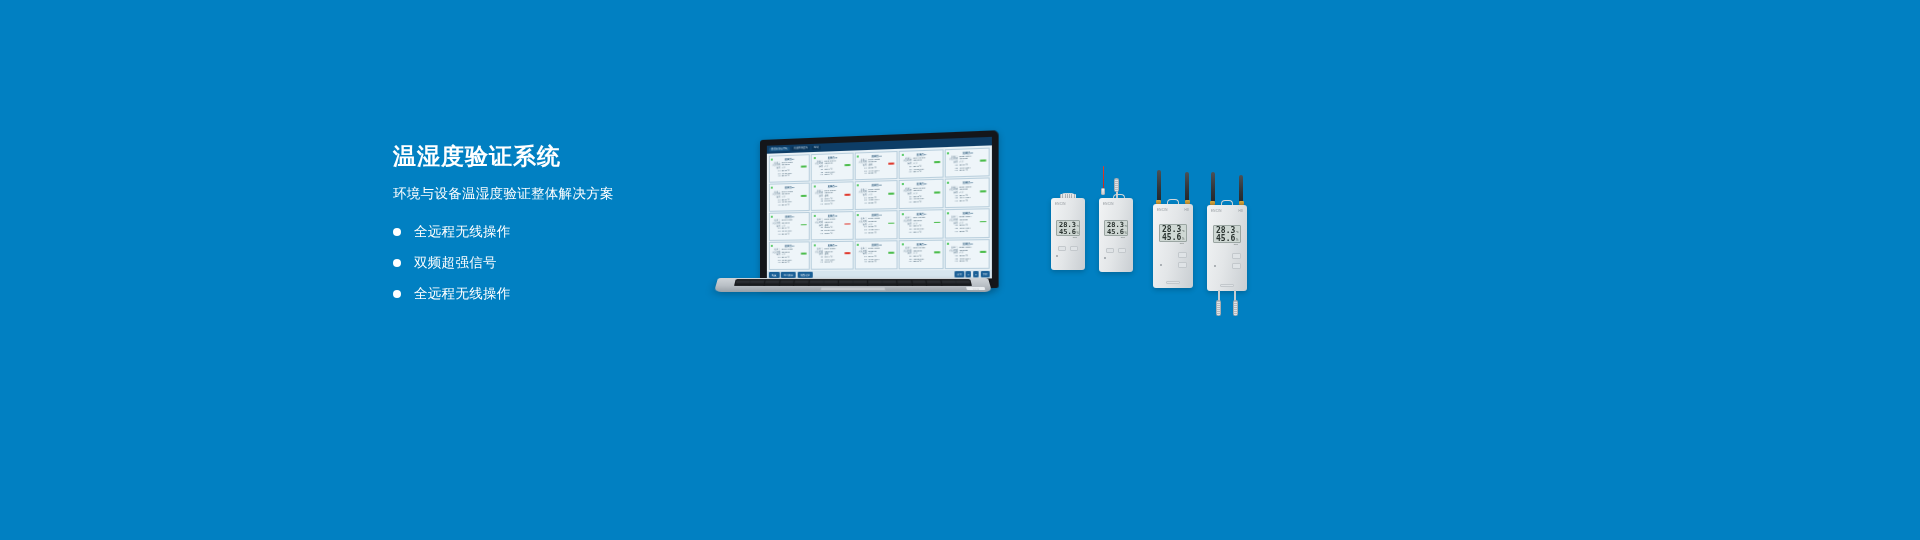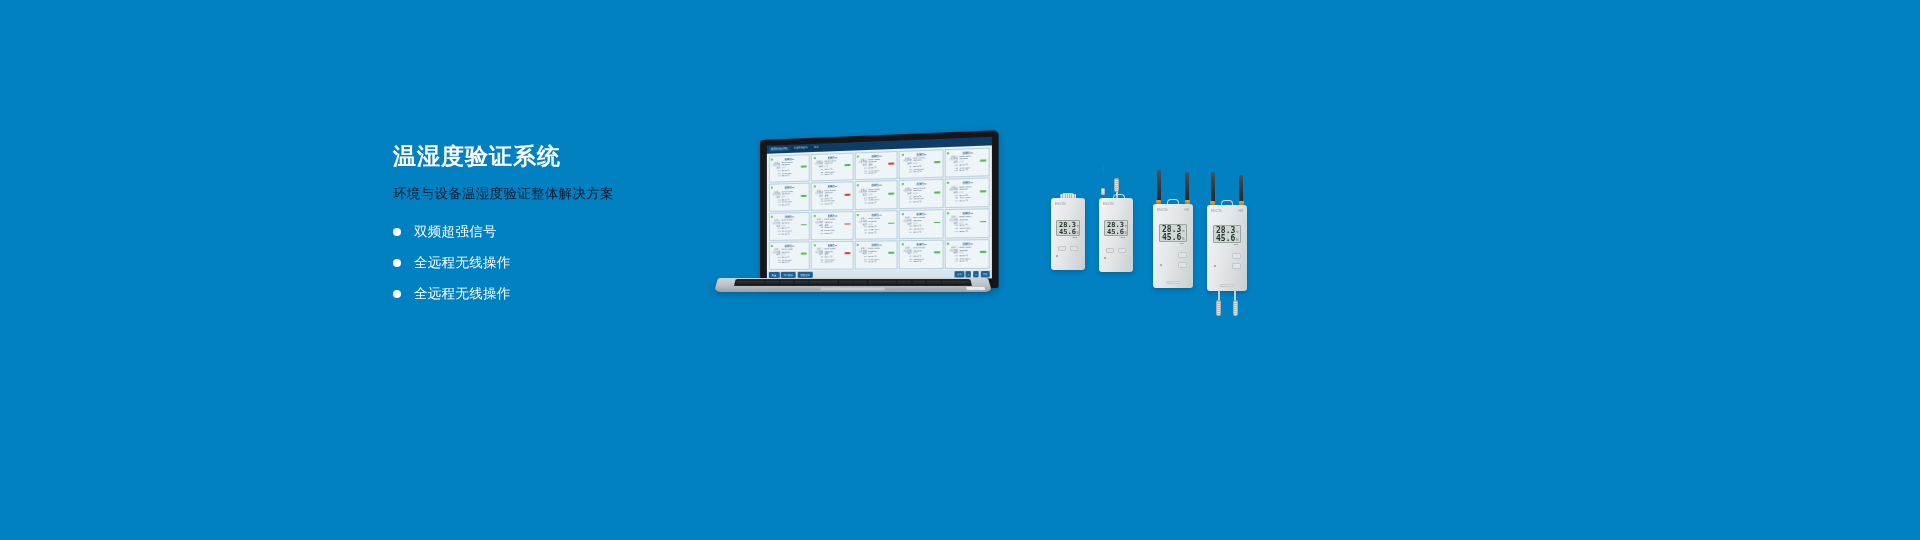--- a/index.html
+++ b/index.html
@@ -19,7 +19,7 @@
     letter-spacing:1px; line-height:1.2; white-space:nowrap;
   }
   .copy-sub {
-    margin-top:14px; font-size:13.5px; color:#0f172a;
+    margin-top:14px; font-size:13.5px; color:#ffffff;
     letter-spacing:0.3px; white-space:nowrap; font-weight:normal;
   }
   .bullets { margin-top:20px; }

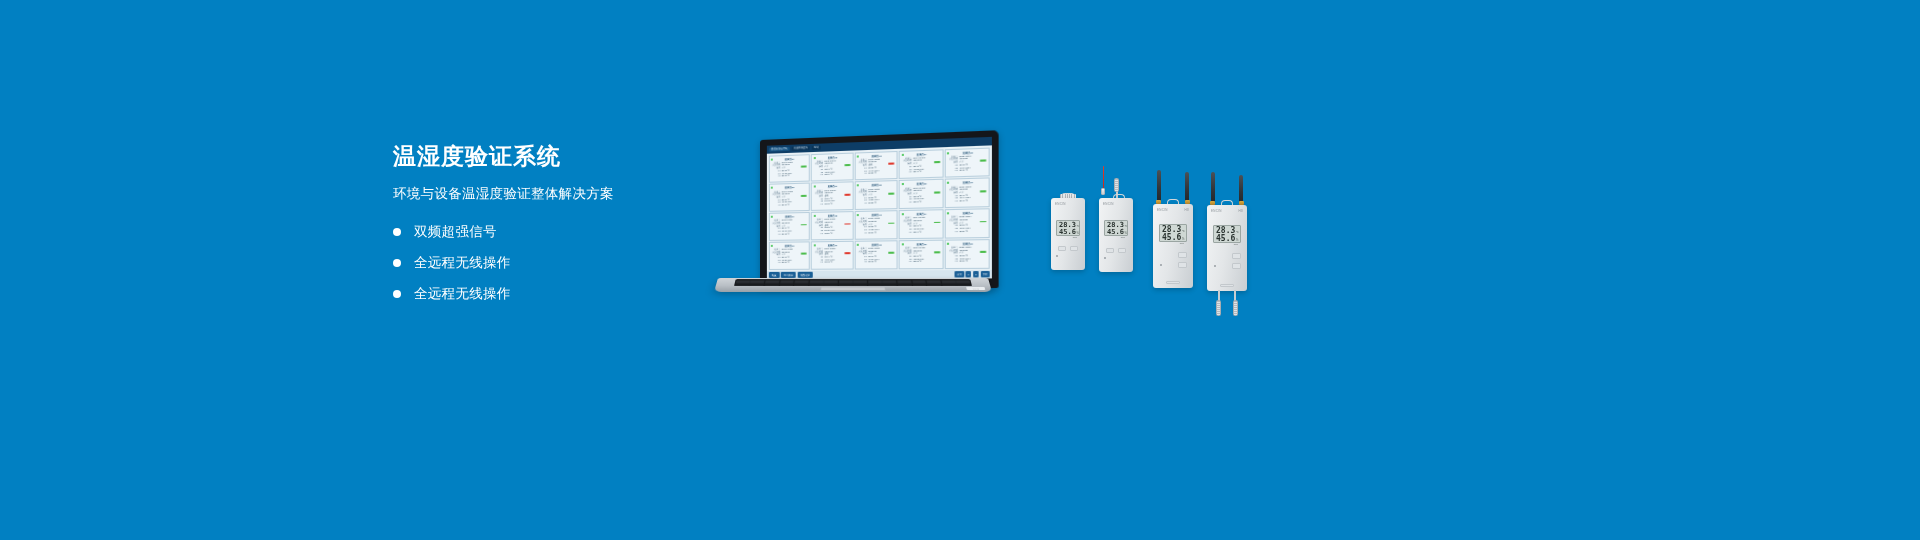--- a/index.html
+++ b/index.html
@@ -206,11 +206,11 @@
     <div class="bullets">
       <div class="bullet">
         <span class="bullet-dot"></span>
-        <span class="bullet-label">双频超强信号</span>
+        <span class="bullet-label">全远程无线操作</span>
       </div>
       <div class="bullet">
         <span class="bullet-dot"></span>
-        <span class="bullet-label">全远程无线操作</span>
+        <span class="bullet-label">双频超强信号</span>
       </div>
       <div class="bullet">
         <span class="bullet-dot"></span>

